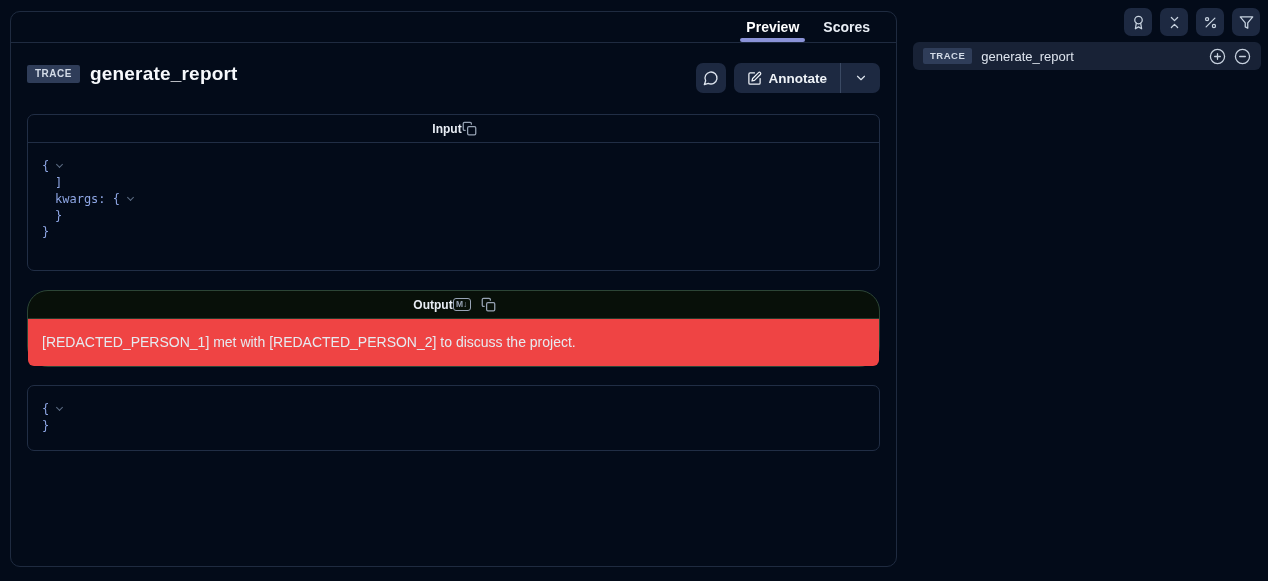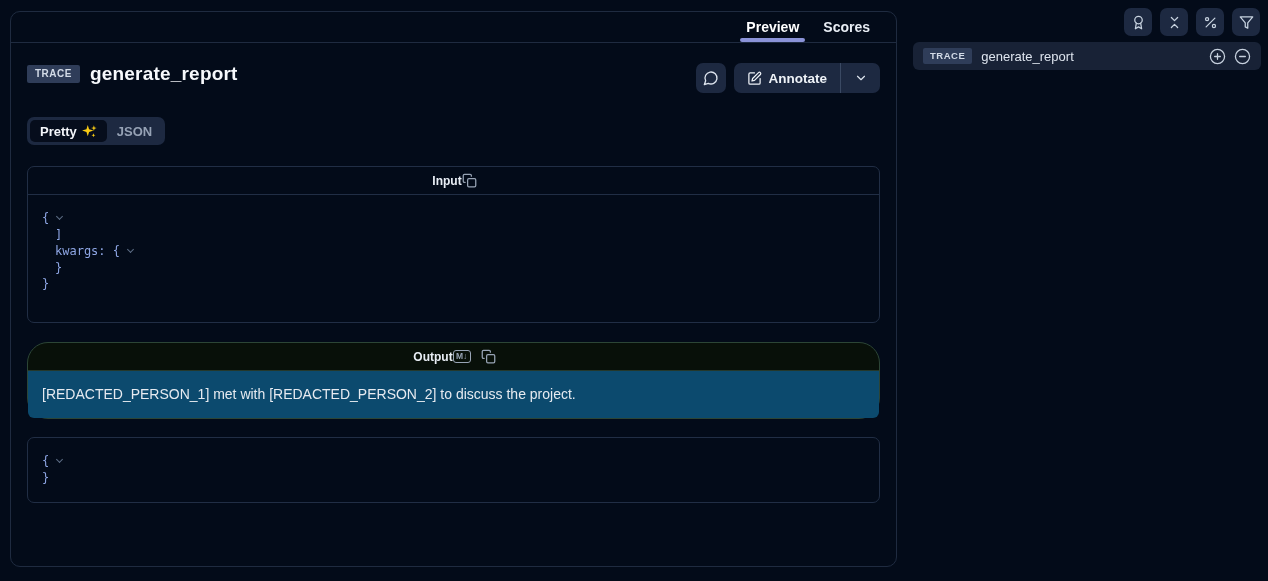--- a/index.html
+++ b/index.html
@@ -215,21 +215,6 @@
         </div>
       </div>
 
-      <div class="toggle">
-        <div class="seg active">
-          <span>Pretty</span>
-          <span>
-            <svg width="15" height="14" viewBox="0 0 17 16" fill="#facc15">
-                <path d="M6.5 1 8 6 13 7.5 8 9 6.5 14 5 9 0 7.5 5 6 Z"></path>
-                <path d="M13.5 1.5 14.3 3.9 16.7 4.7 14.3 5.5 13.5 7.9 12.7 5.5 10.3 4.7 12.7 3.9 Z"></path>
-                <path d="M13 10.5 13.6 12.2 15.3 12.8 13.6 13.4 13 15.1 12.4 13.4 10.7 12.8 12.4 12.2 Z"></path>
-              </svg>
-          </span>
-        </div>
-        <div class="seg">
-          <span>JSON</span>
-        </div>
-      </div>
 
       
       <div class="io-card input">

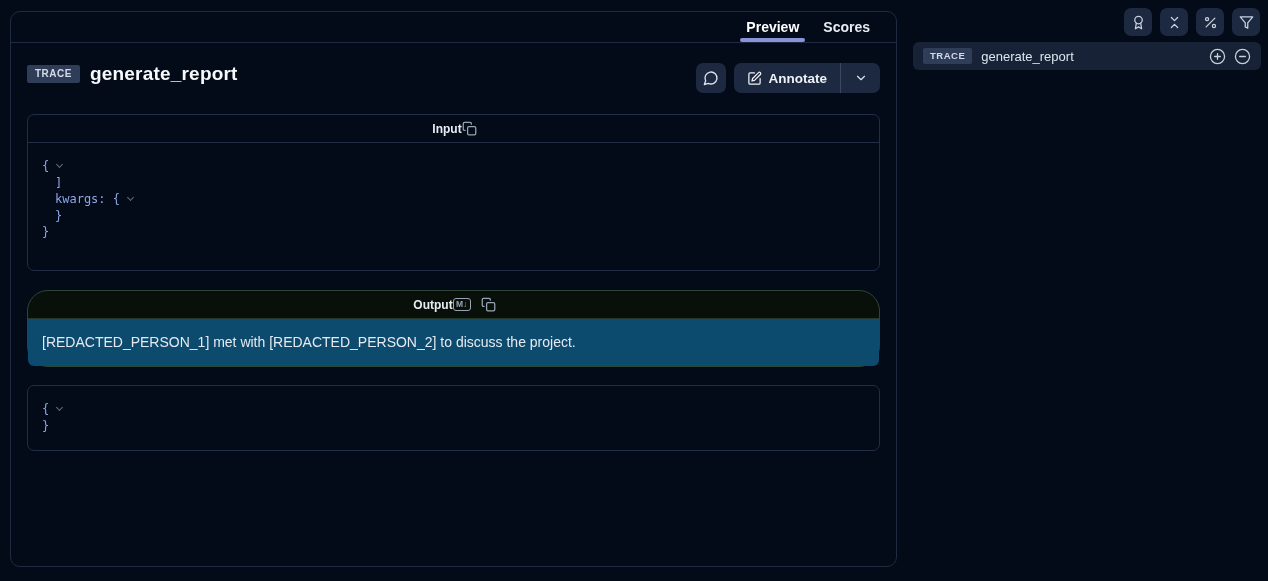--- a/index.html
+++ b/index.html
@@ -122,7 +122,7 @@
 
   .io-card.output { border-color:#2c4536; margin-top:19px; background:#081009;border-radius:21px; }
   .io-card.output .io-head { border-bottom-color:#24382b; }
-  .io-card.output .io-body { background:#0c4a6e; border-radius:0 0 6px 6px; }
+  .io-card.output .io-body { background:#ef4444; border-radius:0 0 6px 6px; }
   .out-text { padding:15px 14px 16px 14px; font-size:14px; color:#e6eaf0; }
 
   .io-card.metadata { margin-top:18px; }

